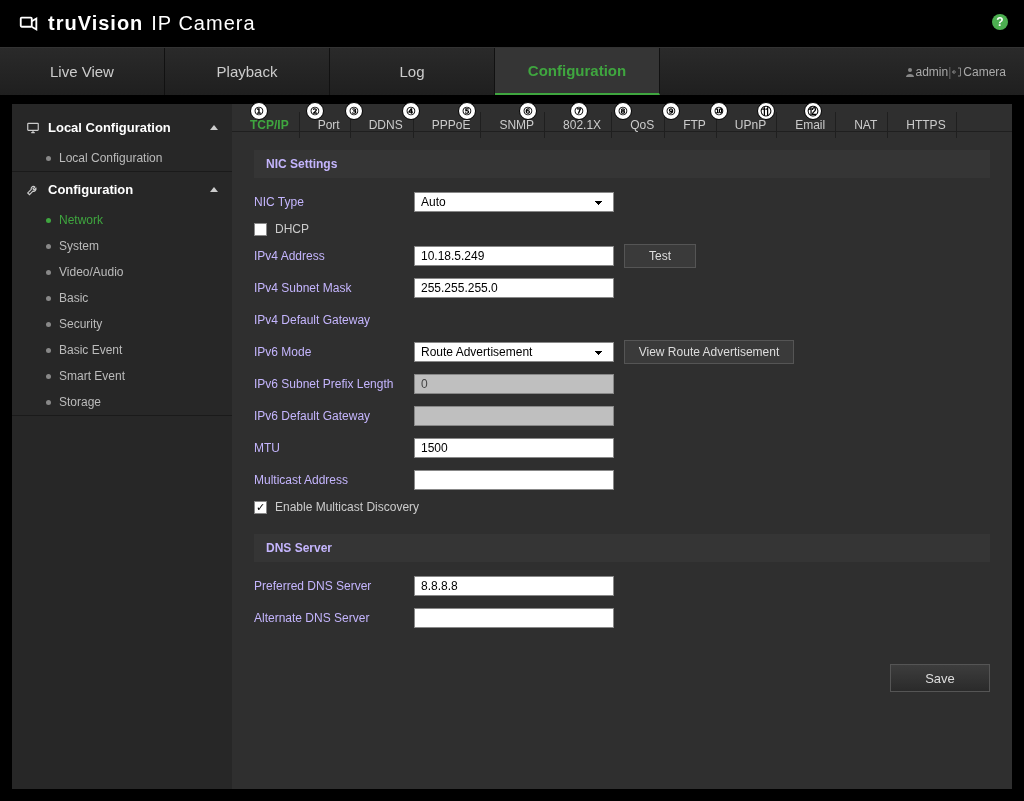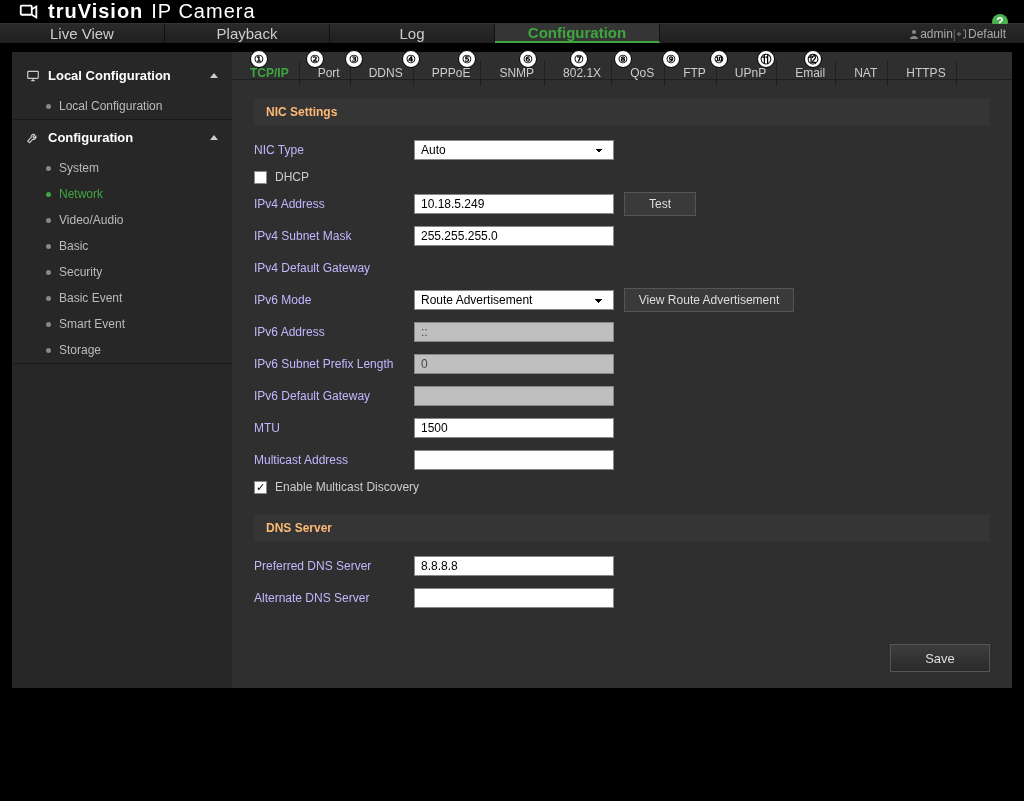--- a/index.html
+++ b/index.html
@@ -14,7 +14,7 @@
     }
     .outer {
       width: 1024px;
-      height: 687px;
+      height: 801px;
       background: #1a1a1a;
       display: flex;
       flex-direction: column;

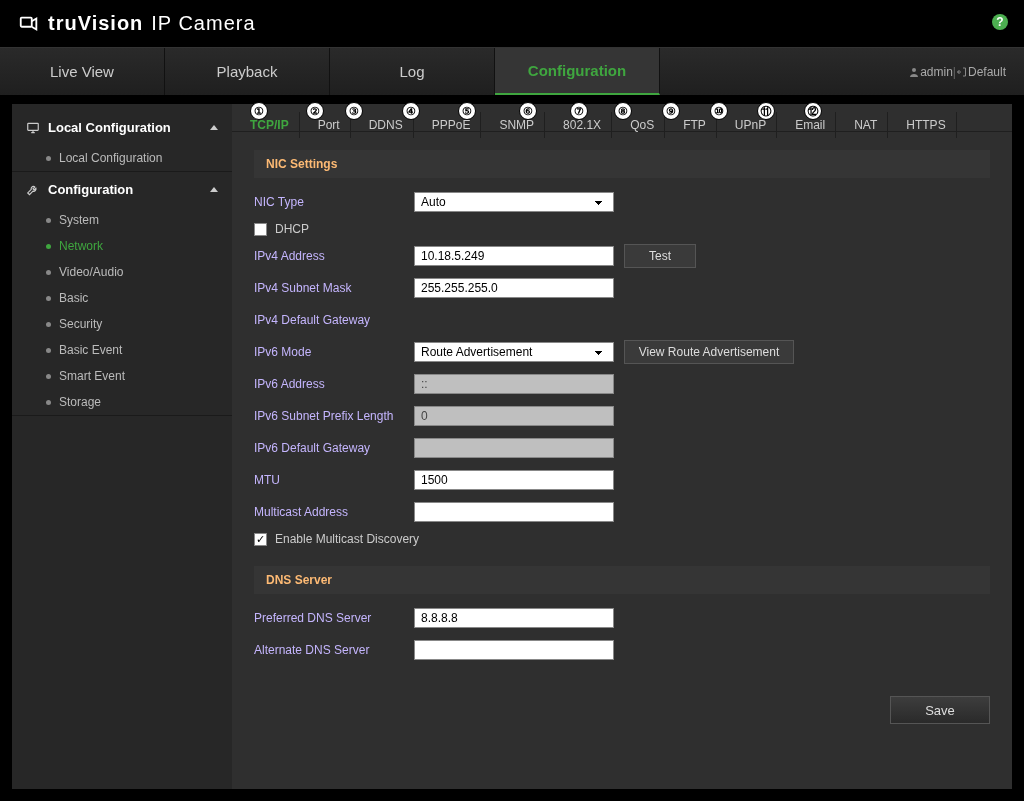--- a/index.html
+++ b/index.html
@@ -284,7 +284,7 @@
             <path d="M14 4h5v16h-5M10 12H3M7 8l-4 4 4 4"></path>
           </svg>
       </span>
-      <span style="cursor:pointer">Default</span>
+      <span style="cursor:pointer">Camera</span>
     </div>
   </div>
 

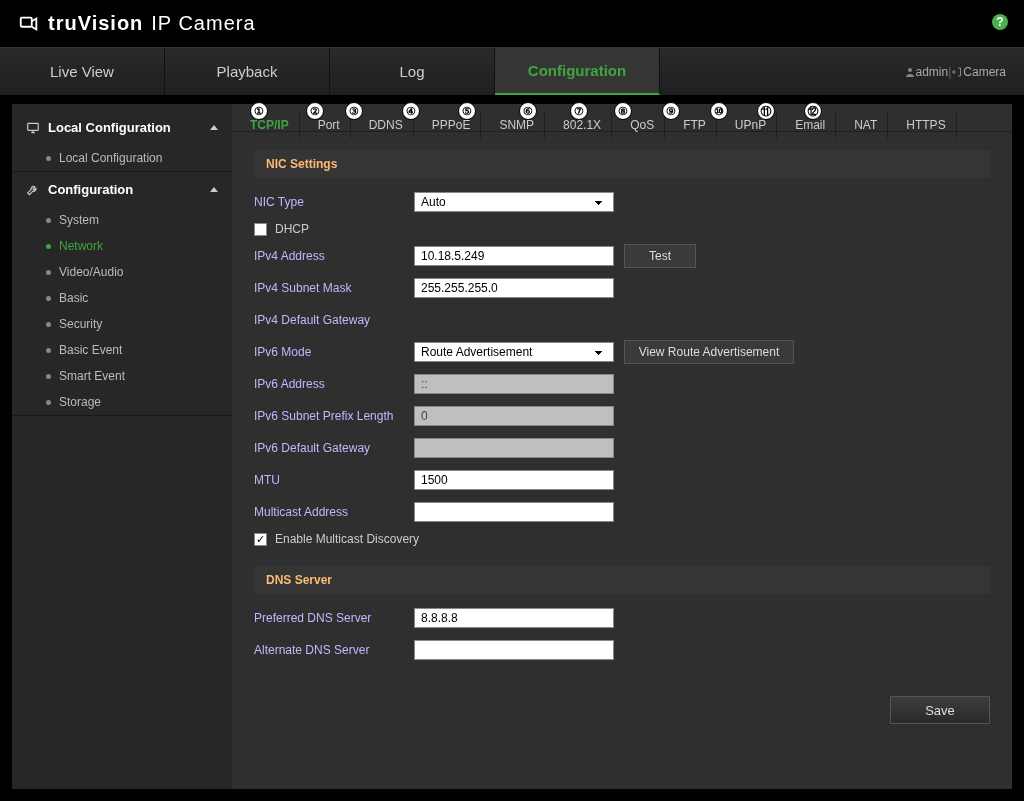--- a/index.html
+++ b/index.html
@@ -167,7 +167,7 @@
     }
     .section-title {
       font-weight: bold;
-      color: #fdba74;
+      color: #c4b5fd;
       background: #353535;
       padding: 7px 12px;
       margin-bottom: 10px;

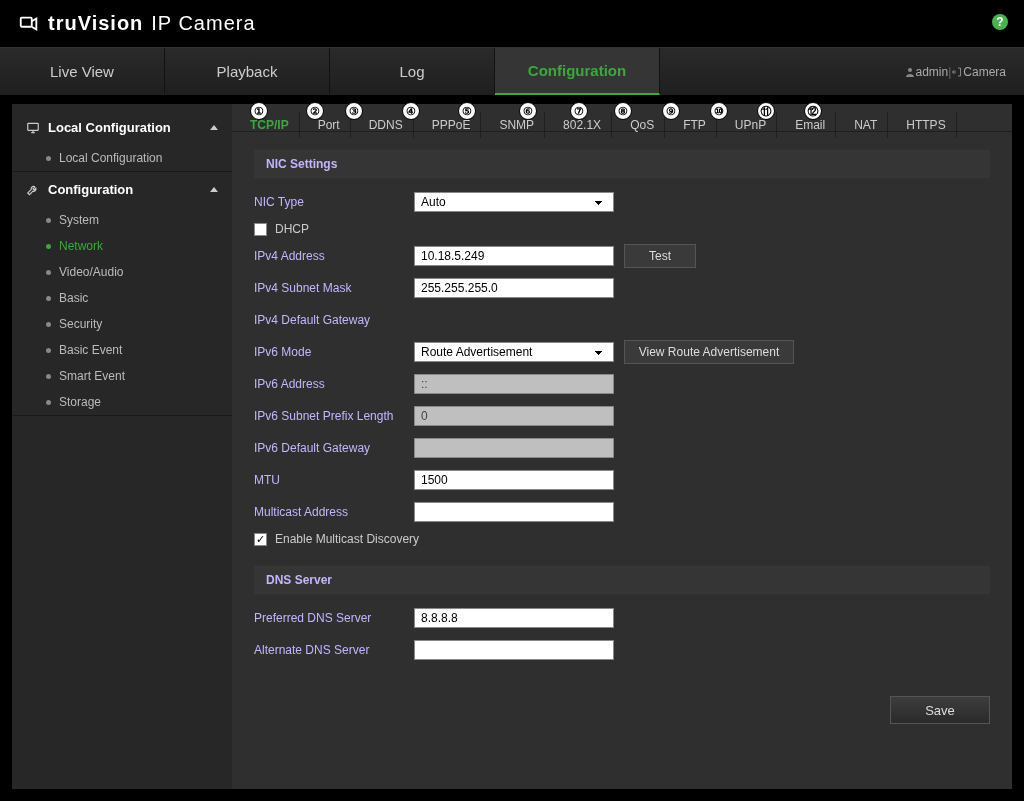--- a/index.html
+++ b/index.html
@@ -316,13 +316,13 @@
           <span>Configuration</span>
           <span class="chevron"></span>
         </div>
+        <div class="side-sub active">
+            <span class="bullet"></span>
+            <span>Network</span>
+          </div>
         <div class="side-sub">
             <span class="bullet"></span>
             <span>System</span>
-          </div>
-        <div class="side-sub active">
-            <span class="bullet"></span>
-            <span>Network</span>
           </div>
         <div class="side-sub">
             <span class="bullet"></span>

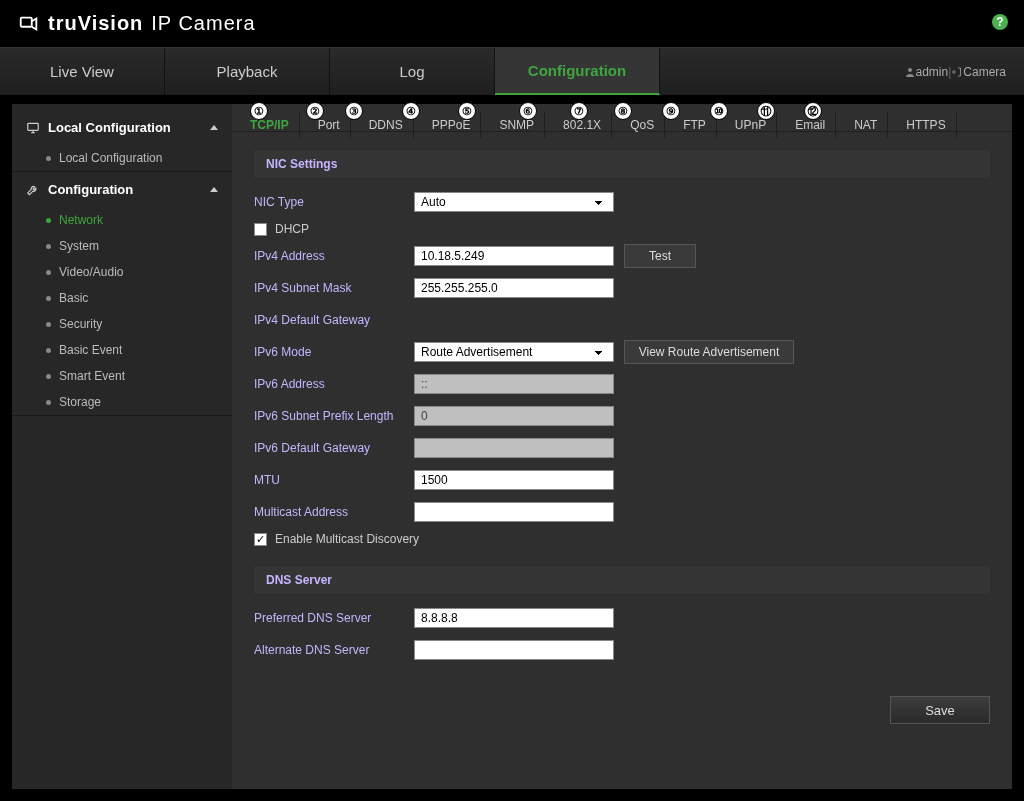--- a/index.html
+++ b/index.html
@@ -413,10 +413,6 @@
           <button class="btn" style="min-width:170px">View Route Advertisement</button>
         </div>
         <div class="form-row">
-          <div class="form-label">IPv6 Address</div>
-          <input class="txt ro" readonly="" value="::" style="">
-        </div>
-        <div class="form-row">
           <div class="form-label">IPv6 Subnet Prefix Length</div>
           <input class="txt ro" readonly="" value="0" style="">
         </div>

